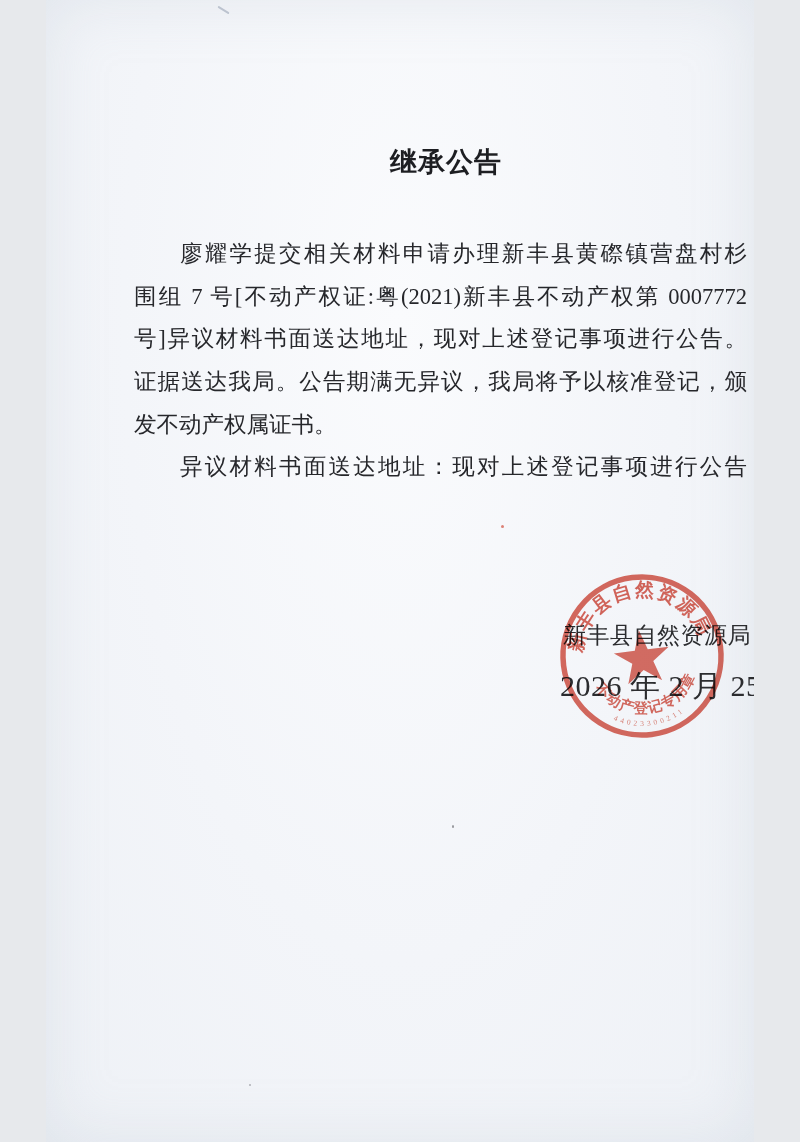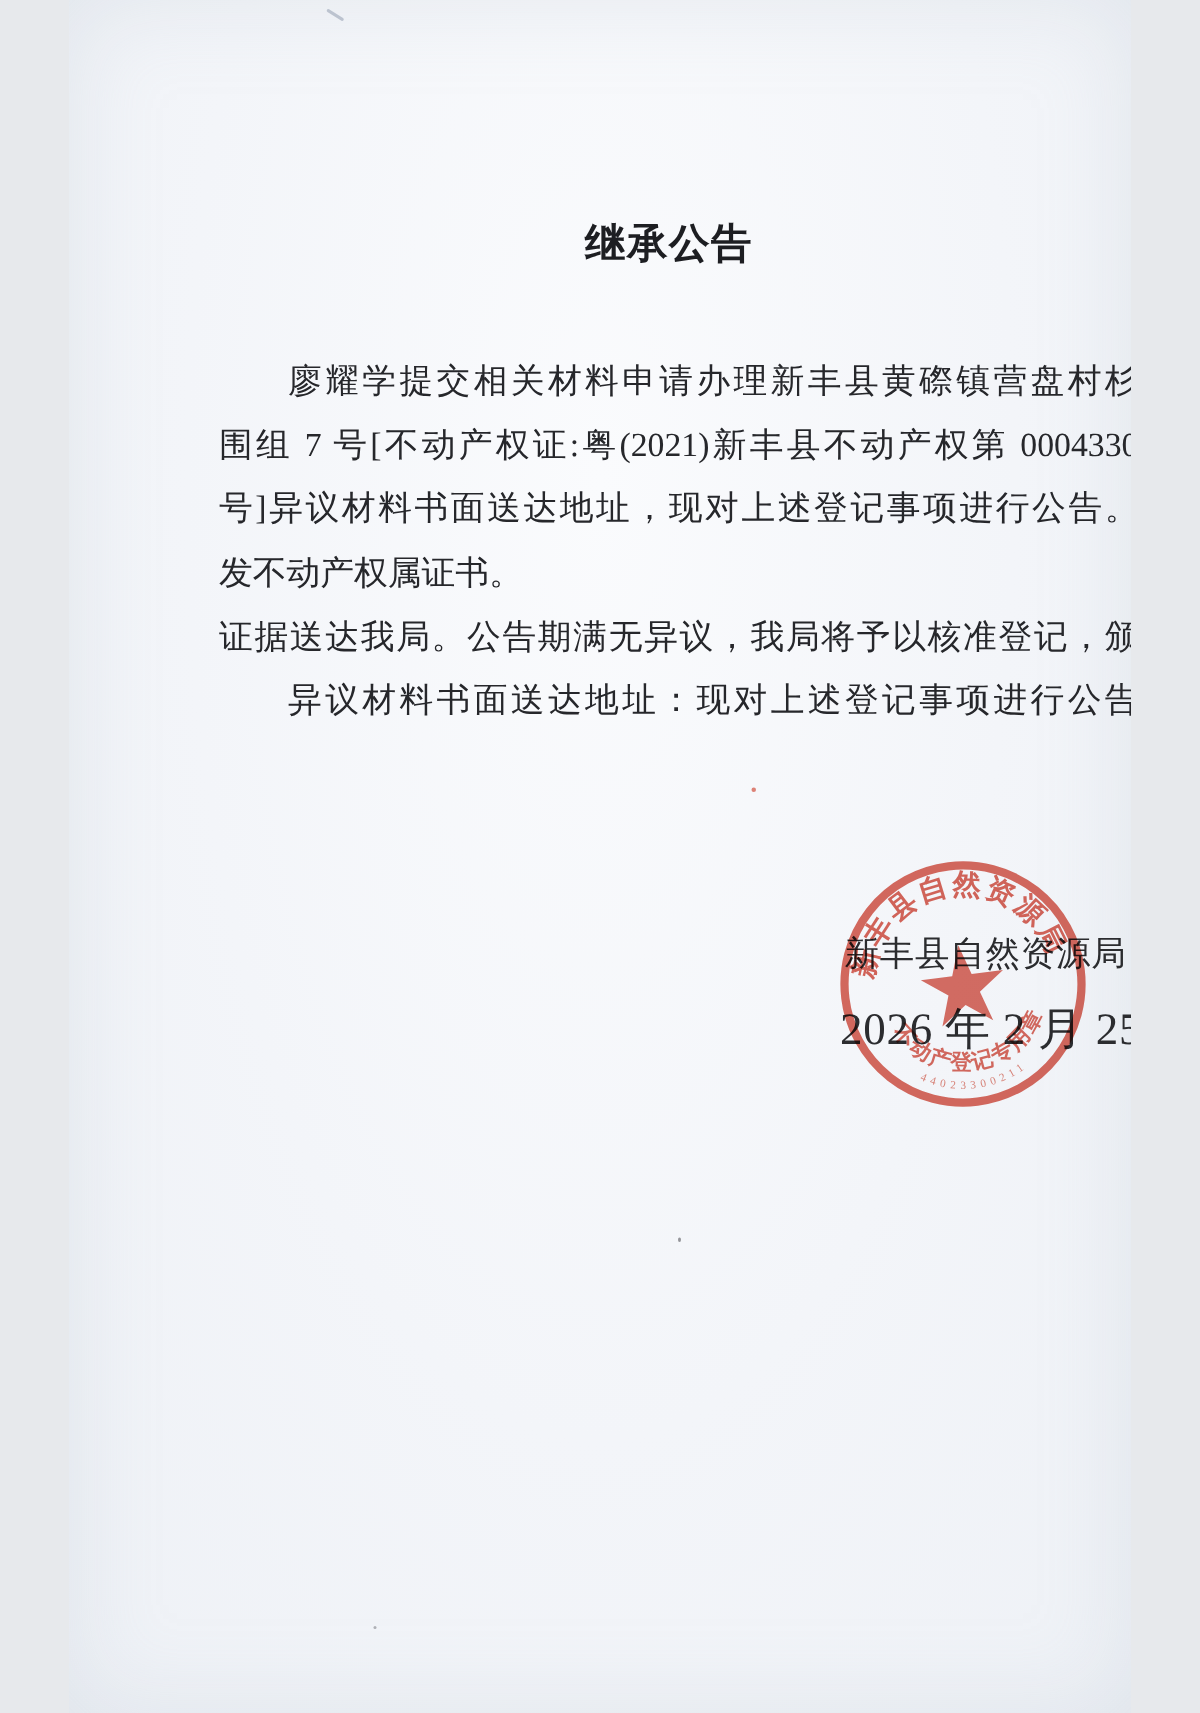--- a/index.html
+++ b/index.html
@@ -21,7 +21,7 @@
     color:#1d1e22;
   }
   .body-text{
-    position:absolute;left:100px;top:233px;width:613px;
+    position:absolute;left:88px;top:233px;width:613px;
     font-size:22.5px;
   }
   .line{

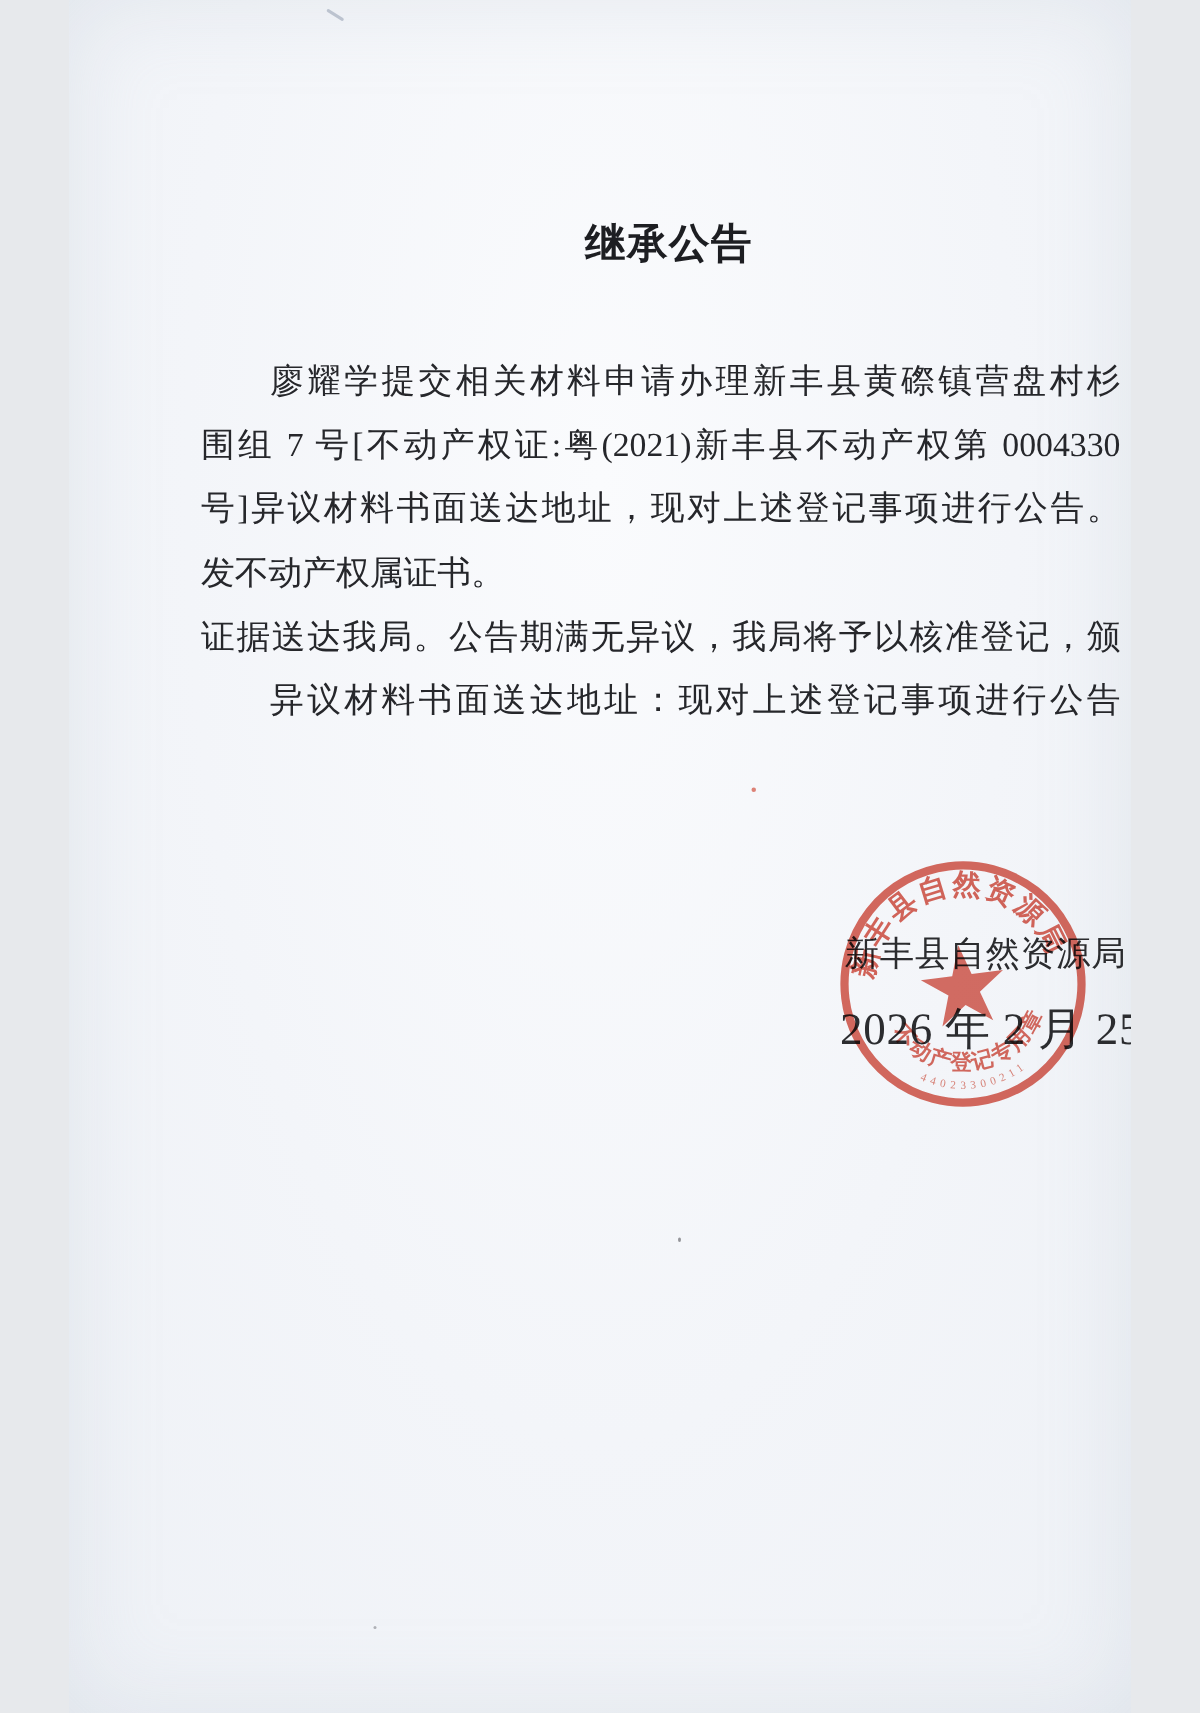--- a/index.html
+++ b/index.html
@@ -74,7 +74,7 @@
 
   <div class="body-text">
     <div class="line full indent">廖耀学提交相关材料申请办理新丰县黄磜镇营盘村杉</div>
-    <div class="line full">围组 7 号[不动产权证:粤(2021)新丰县不动产权第 0004330</div>
+    <div class="line full">围组 7 号[不动产权证:粤(2021)新丰县不动产权第 0007772</div>
     <div class="line full">号]异议材料书面送达地址，现对上述登记事项进行公告。</div>
     <div class="line">发不动产权属证书。</div>
     <div class="line full">证据送达我局。公告期满无异议，我局将予以核准登记，颁</div>

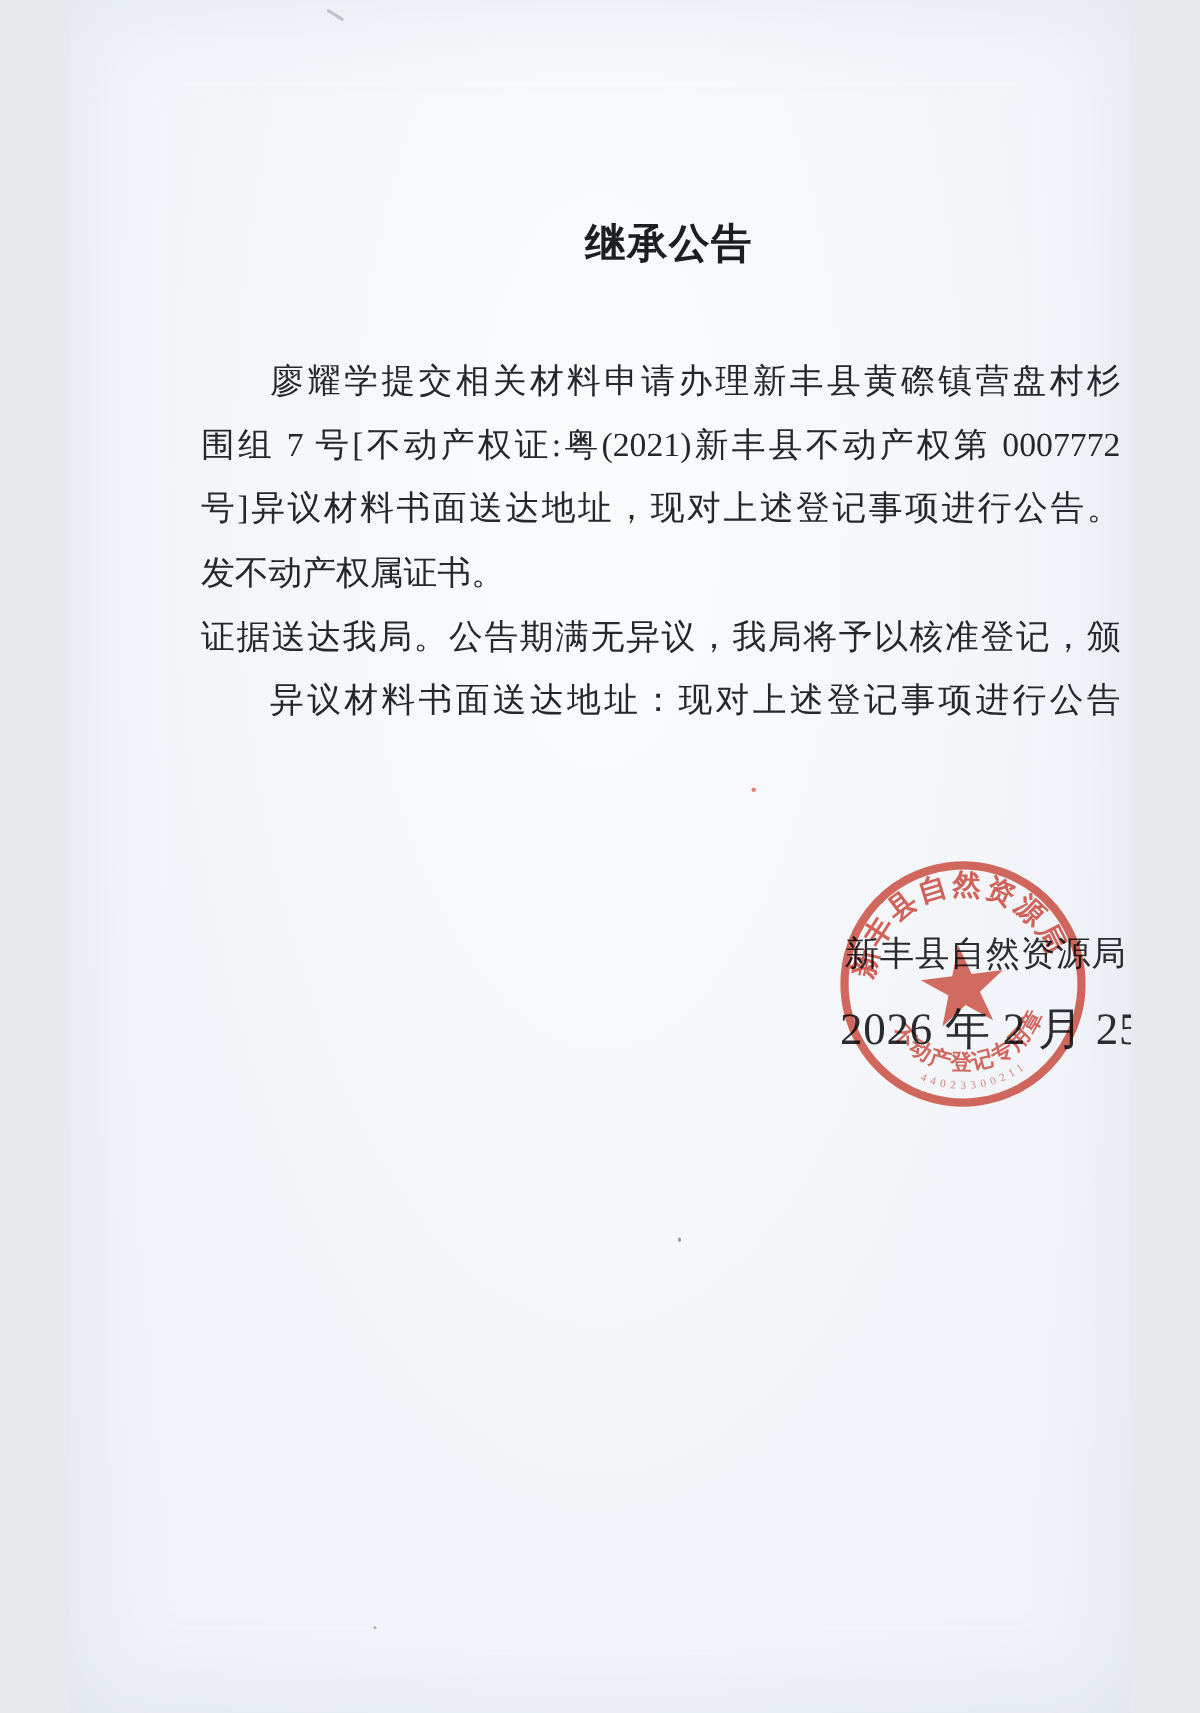--- a/index.html
+++ b/index.html
@@ -76,8 +76,8 @@
     <div class="line full indent">廖耀学提交相关材料申请办理新丰县黄磜镇营盘村杉</div>
     <div class="line full">围组 7 号[不动产权证:粤(2021)新丰县不动产权第 0007772</div>
     <div class="line full">号]异议材料书面送达地址，现对上述登记事项进行公告。</div>
+    <div class="line full">证据送达我局。公告期满无异议，我局将予以核准登记，颁</div>
     <div class="line">发不动产权属证书。</div>
-    <div class="line full">证据送达我局。公告期满无异议，我局将予以核准登记，颁</div>
     <div class="line full indent">异议材料书面送达地址：现对上述登记事项进行公告</div>
   </div>
 

